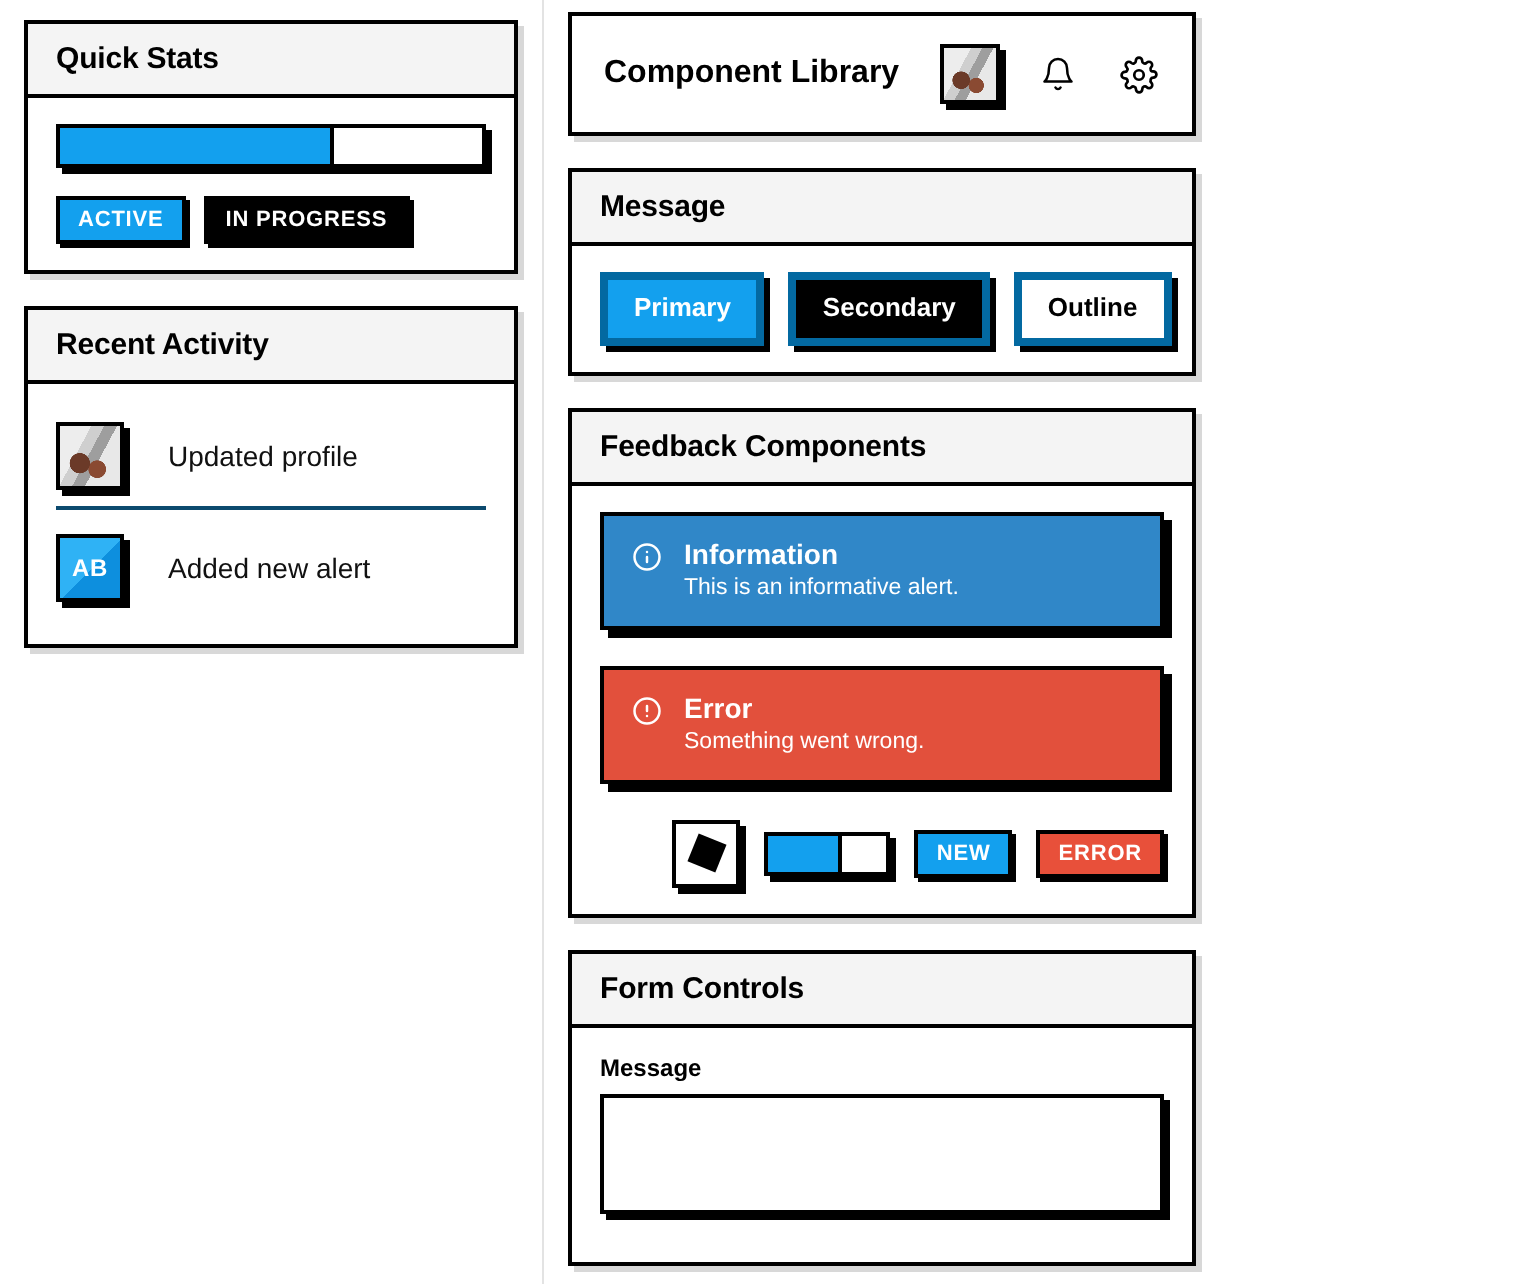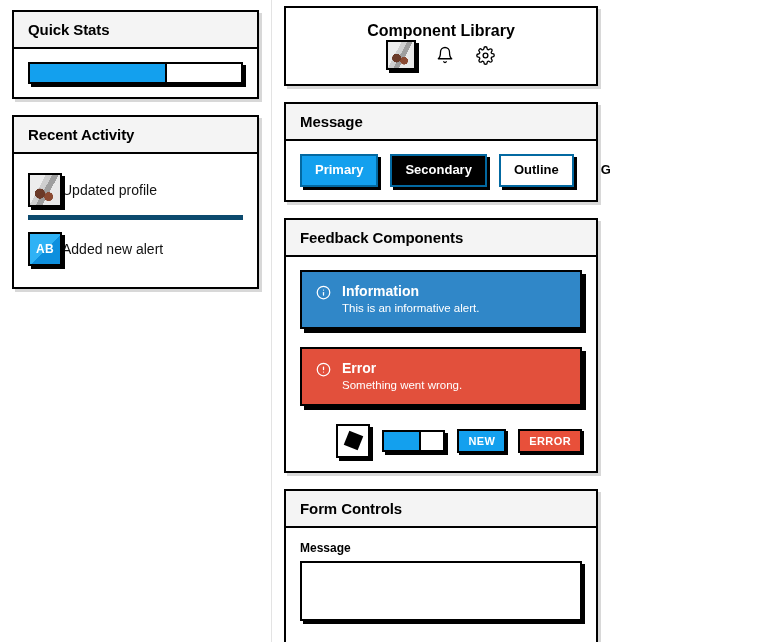--- a/index.html
+++ b/index.html
@@ -133,7 +133,6 @@
     align-items: center;
     justify-content: space-between;
     padding: 14px 16px;
-    flex-direction: column;
   }
   .topbar-title { font-size: 16px; font-weight: bold; color: #000000; }
   .topbar-right { display: flex; align-items: center; gap: 18px; }

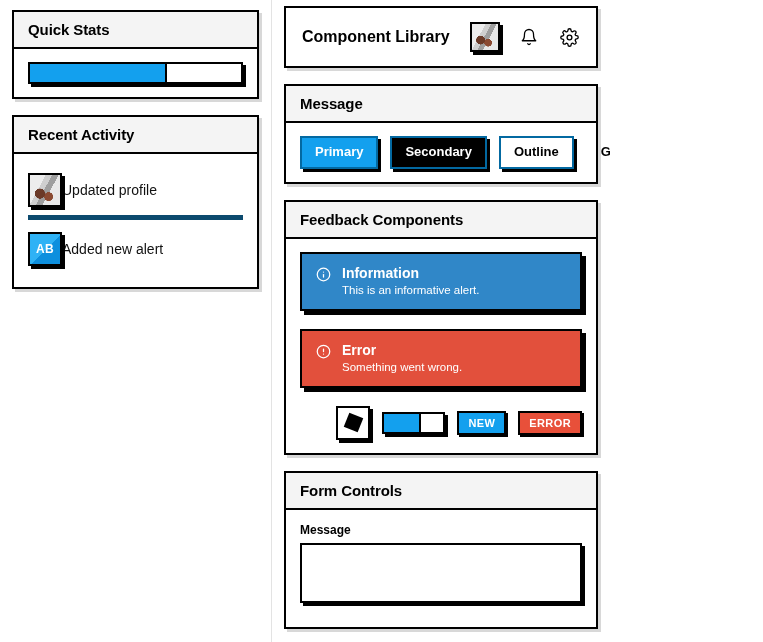--- a/index.html
+++ b/index.html
@@ -249,6 +249,10 @@
       <div class="card-body">
         <div class="progress">
           <div class="progress-fill" id="qs-fill" style="width: 65%;"></div>
+        </div>
+        <div class="badge-row">
+          <span class="badge badge-active">ACTIVE</span>
+          <span class="badge badge-progress">IN PROGRESS</span>
         </div>
       </div>
     </section>

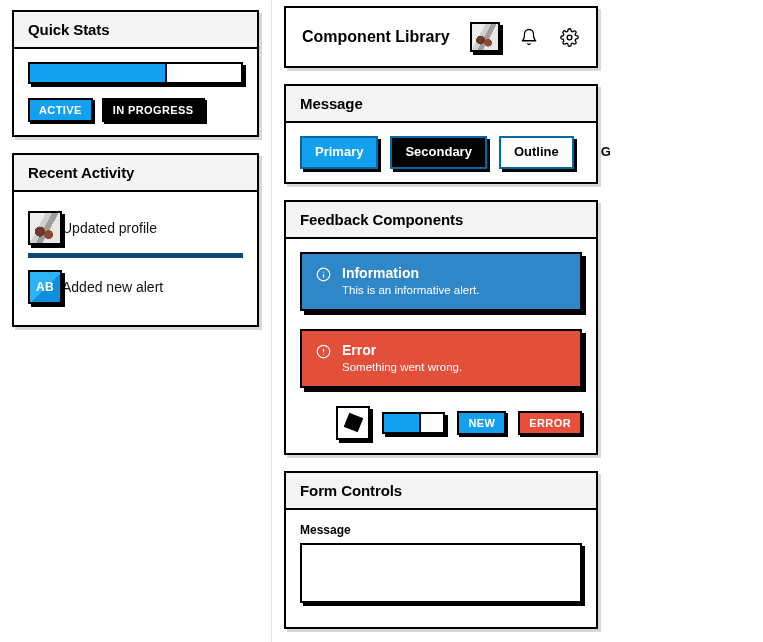--- a/index.html
+++ b/index.html
@@ -156,7 +156,7 @@
     font-size: 13px;
     font-weight: bold;
     padding: 7px 13px;
-    border: 2px solid #0369a1;
+    border: 4px solid #0369a1;
     box-shadow: 3px 3px 0 0 #000000;
     white-space: nowrap;
     line-height: 1.15;

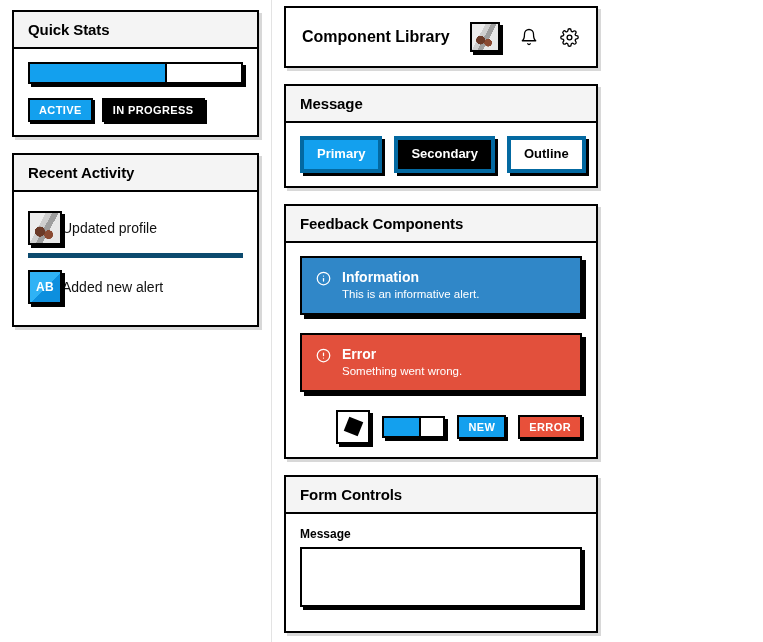--- a/index.html
+++ b/index.html
@@ -95,7 +95,7 @@
   .activity-item {
     display: flex;
     align-items: center;
-    gap: 0;
+    gap: 22px;
     padding: 6px 0 8px 0;
   }
   .activity-item + .activity-item { border-top: 5px solid #0c4a6e; padding-top: 12px; }

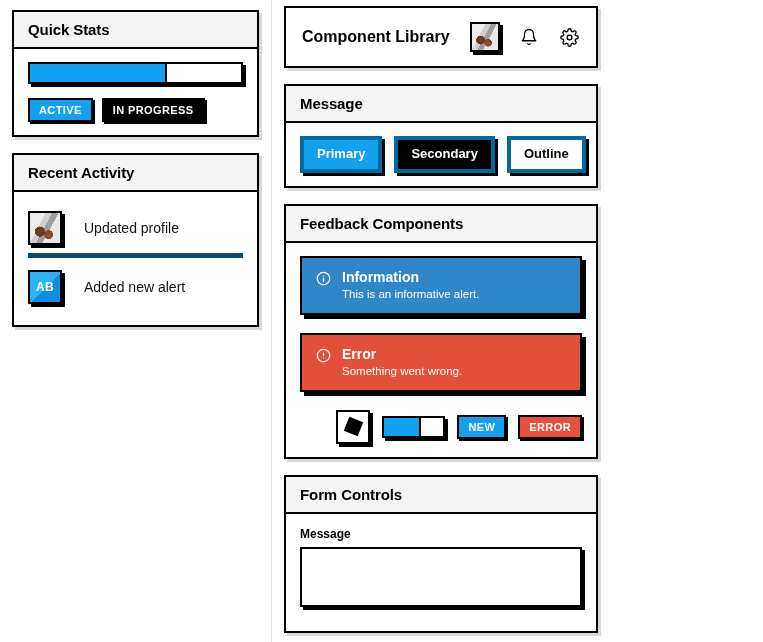--- a/index.html
+++ b/index.html
@@ -98,7 +98,7 @@
     gap: 22px;
     padding: 6px 0 8px 0;
   }
-  .activity-item + .activity-item { border-top: 5px solid #0c4a6e; padding-top: 12px; }
+  .activity-item + .activity-item { border-top: 2px solid #0c4a6e; padding-top: 12px; }
   .activity-text { font-size: 14px; color: #111111; }
 
   .avatar-sq {

